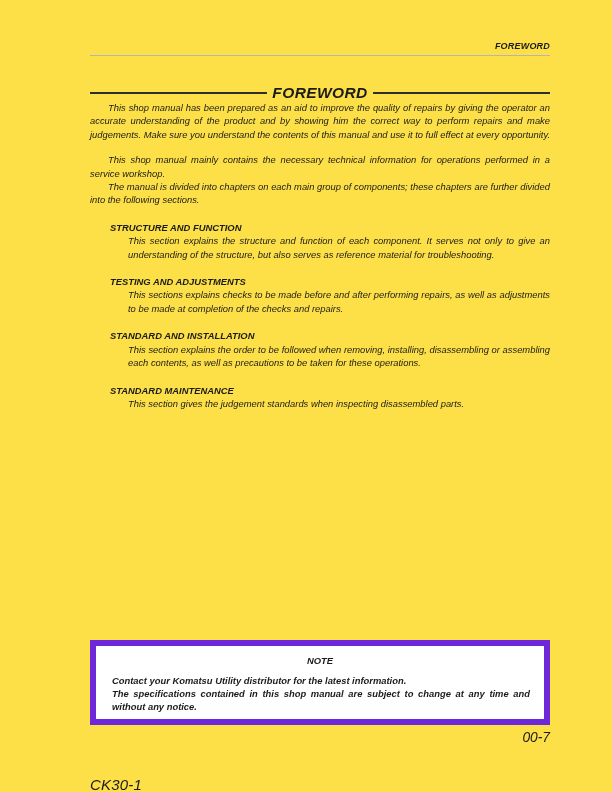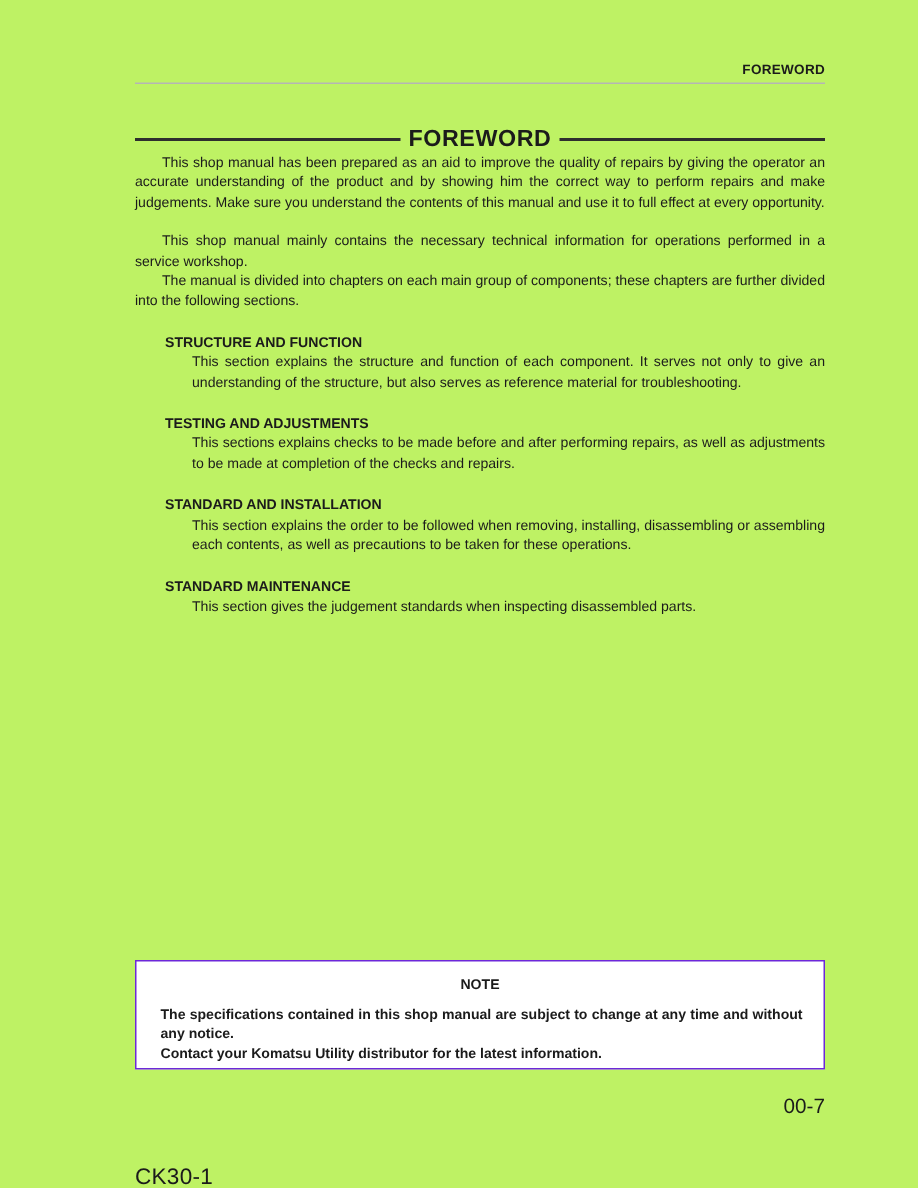--- a/index.html
+++ b/index.html
@@ -7,10 +7,11 @@
     position: relative;
     width: 612px;
     height: 792px;
-    background: #bef264;
+    background: #fde047;
     font-family: "Liberation Sans", sans-serif;
     color: #1b1b1b;
     overflow: hidden;
+    font-style: italic;
   }
   .running-head {
     position: absolute;

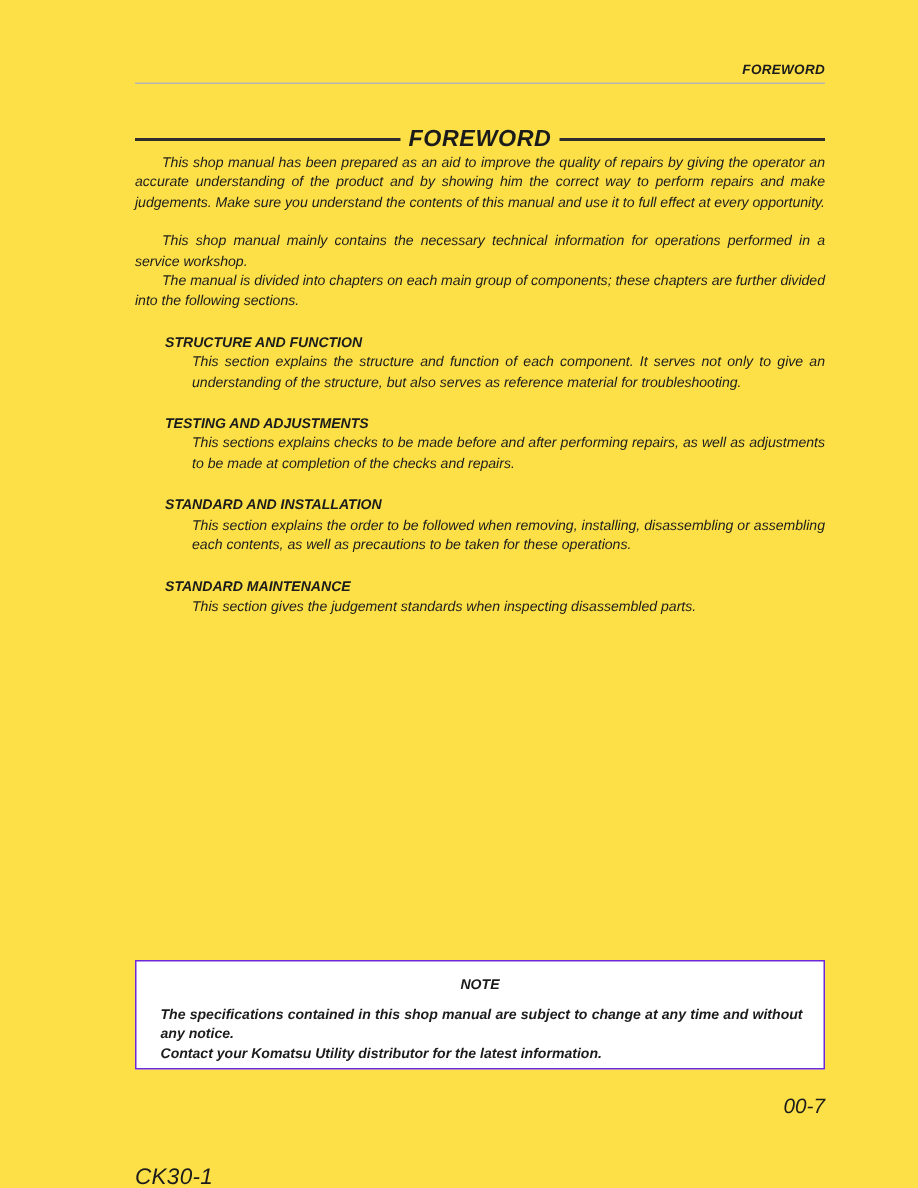--- a/index.html
+++ b/index.html
@@ -73,8 +73,8 @@
   .note-box {
     position: absolute;
     top: 640px; left: 90px; right: 62px;
-    height: 73px;
-    border: 1px solid #6d28d9;
+    height: 85px;
+    border: 6px solid #6d28d9;
     box-sizing: border-box;
     background: #ffffff;
   }

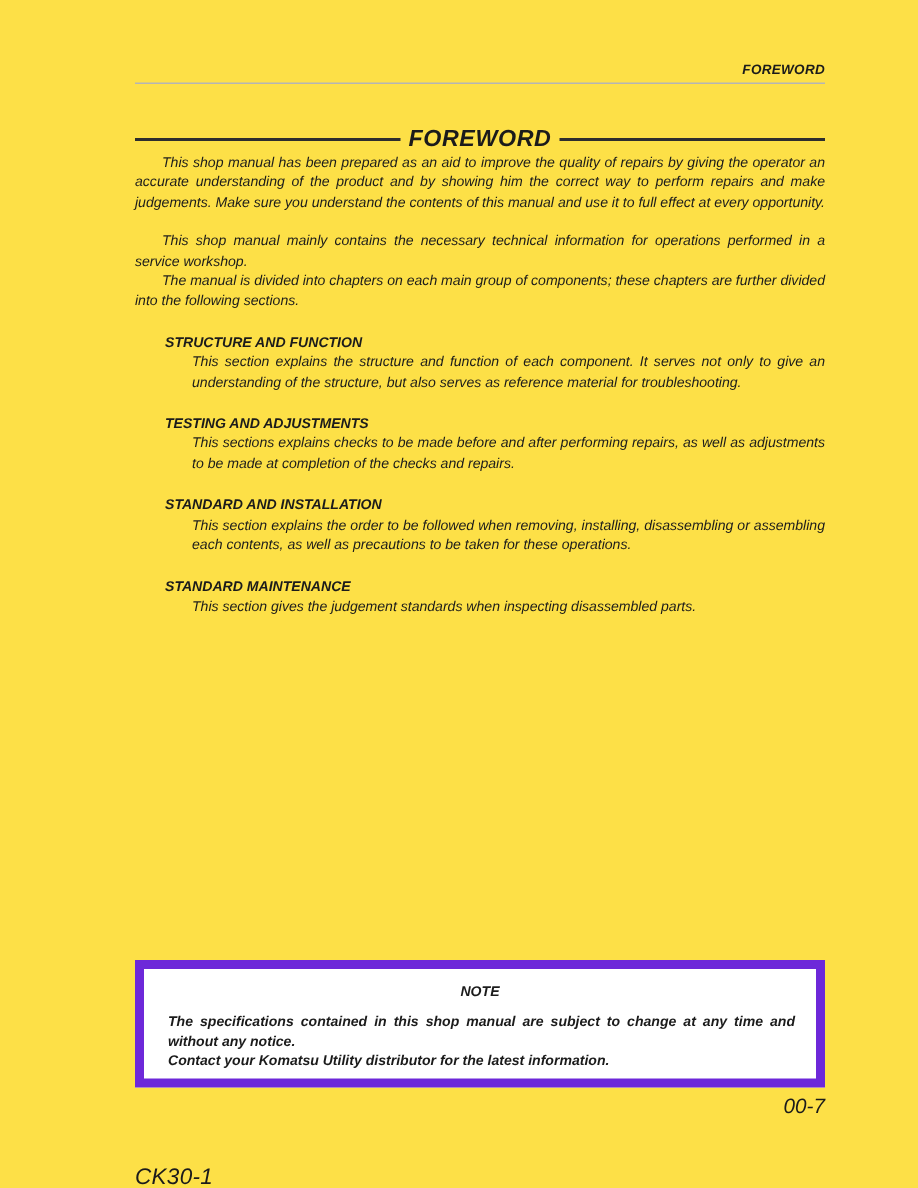--- a/index.html
+++ b/index.html
@@ -156,8 +156,8 @@
   <div class="note-box">
     <div class="note-title">NOTE</div>
     <div class="note-body">
+      <p>Contact your Komatsu Utility distributor for the latest information.</p>
       <p>The specifications contained in this shop manual are subject to change at any time and without any notice.</p>
-      <p>Contact your Komatsu Utility distributor for the latest information.</p>
     </div>
   </div>
 

